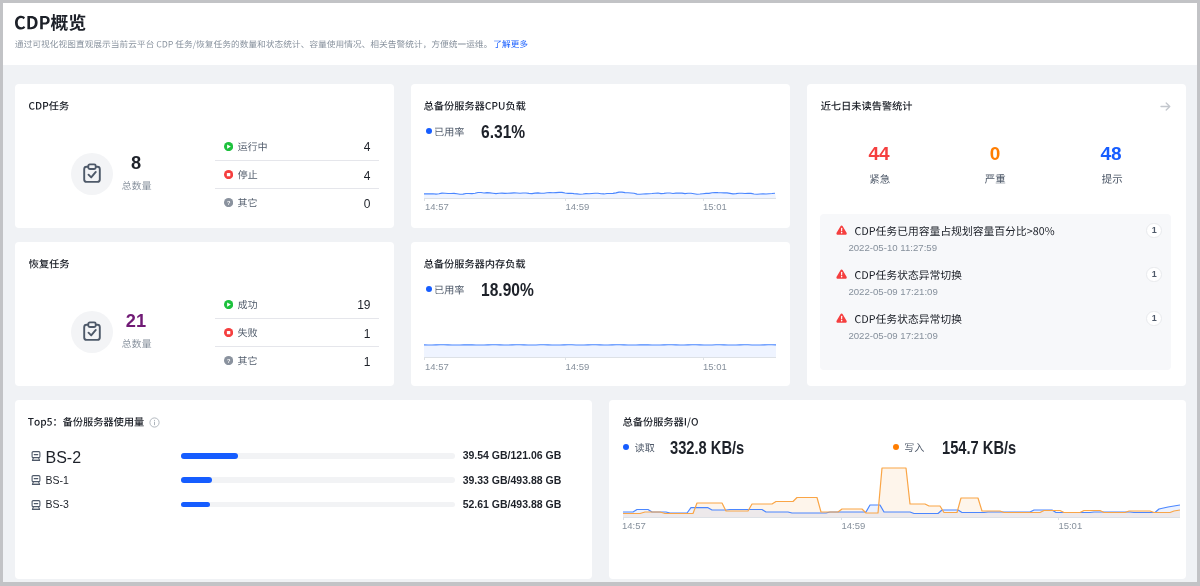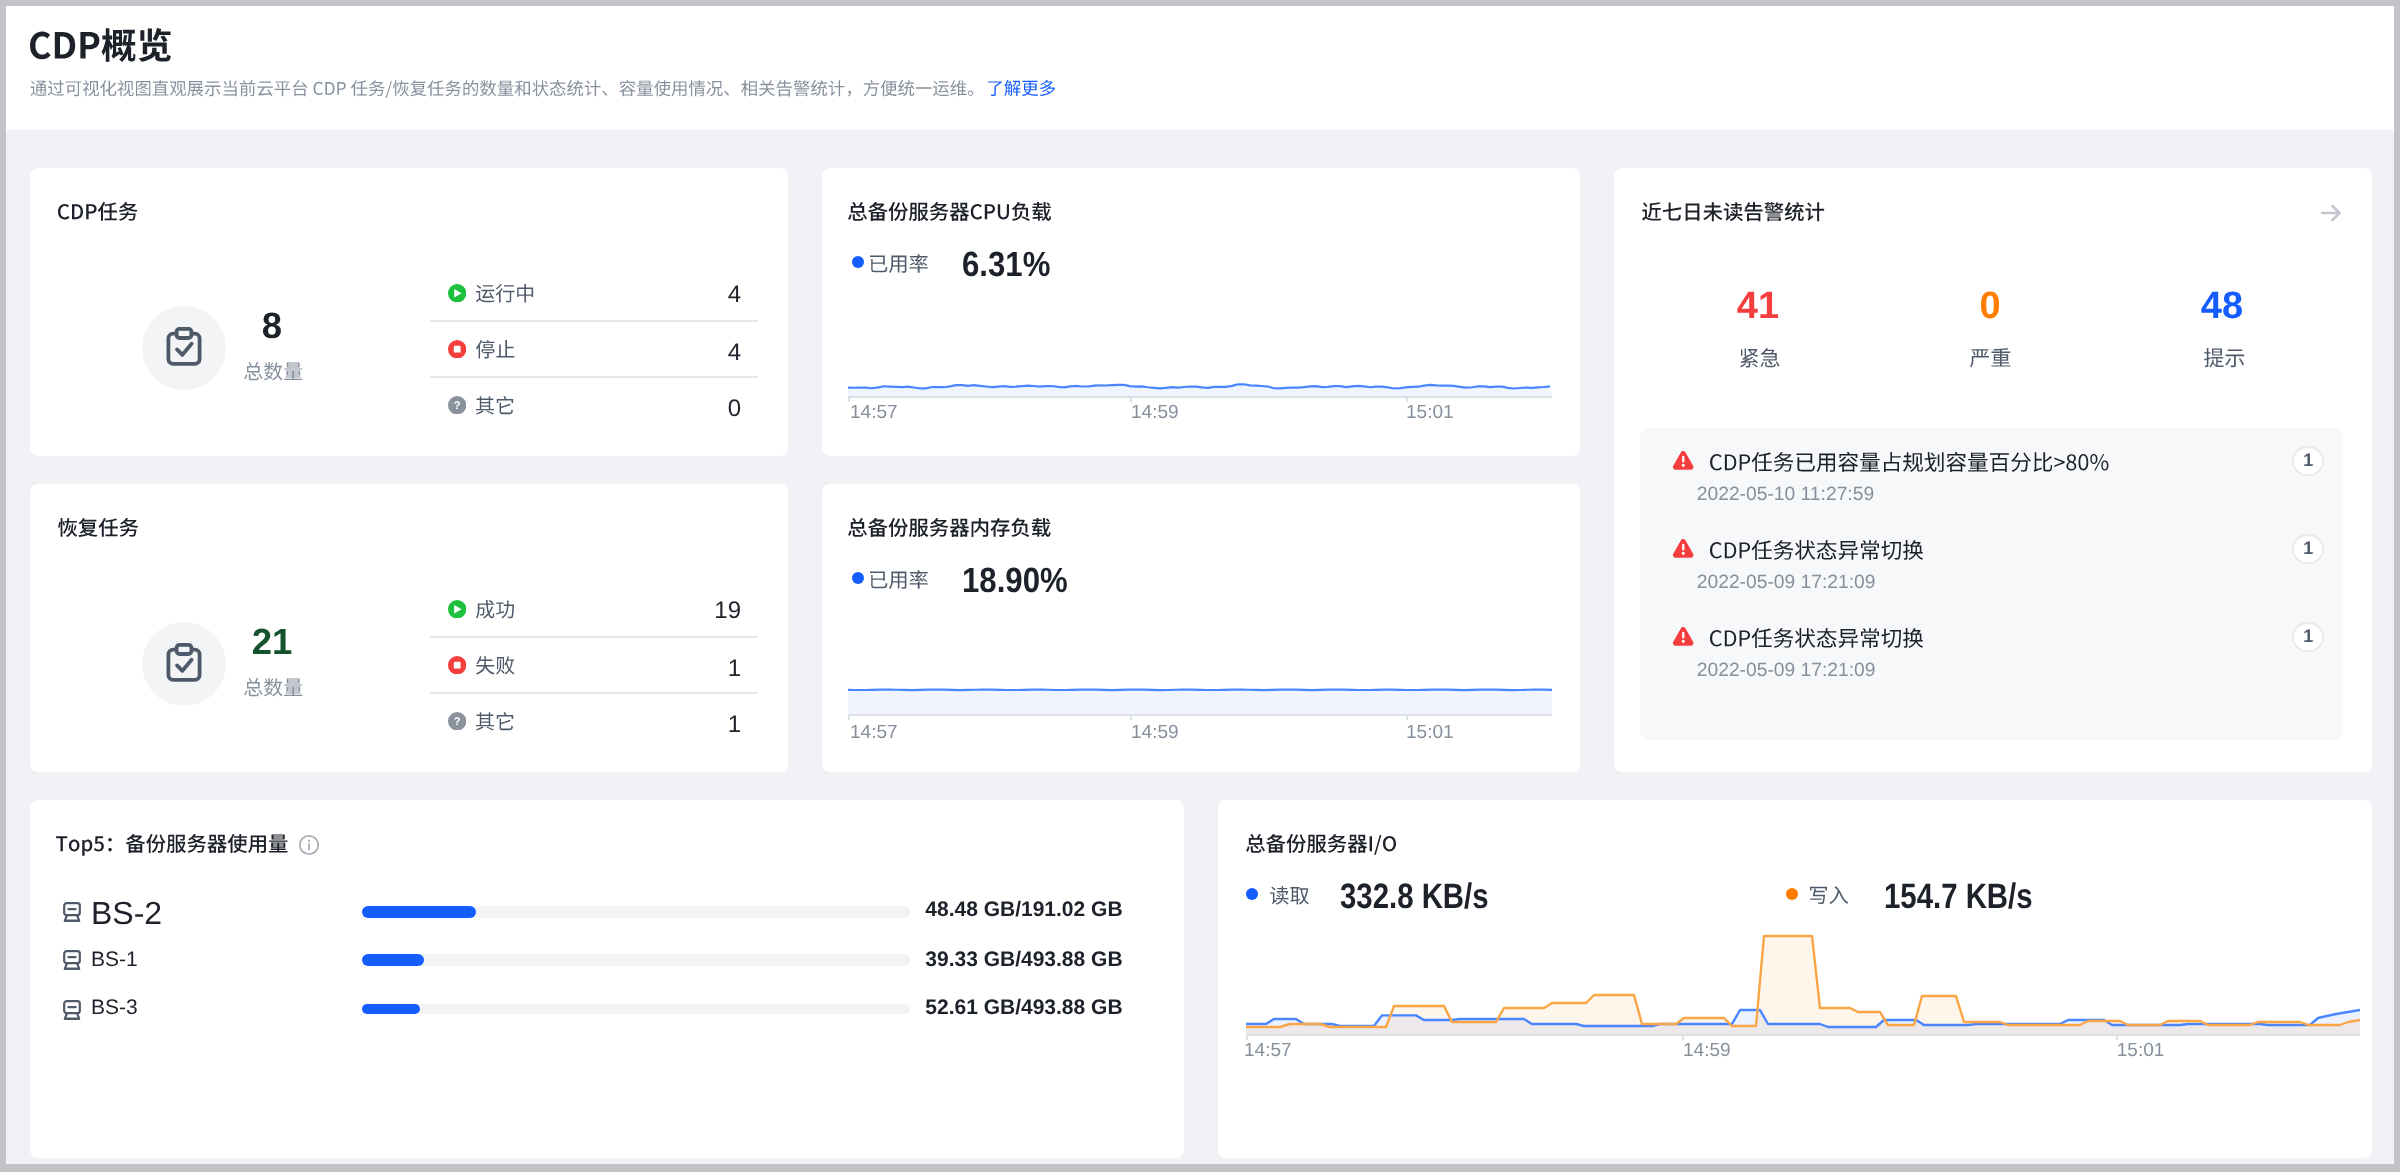--- a/index.html
+++ b/index.html
@@ -153,7 +153,7 @@
 <div class="abs" style="left:425.0px;top:361.8px;font-size:9.5px;font-weight:400;color:#86909c;line-height:1;white-space:nowrap;">14:57</div>
 <div class="abs" style="left:565.5px;top:361.8px;font-size:9.5px;font-weight:400;color:#86909c;line-height:1;white-space:nowrap;">14:59</div>
 <div class="abs" style="left:703.0px;top:361.8px;font-size:9.5px;font-weight:400;color:#86909c;line-height:1;white-space:nowrap;">15:01</div>
-<div class="abs" style="left:879.0px;top:144.0px;font-size:19px;font-weight:700;color:#f53f3f;line-height:1;white-space:nowrap;transform:translateX(-50%);transform-origin:center top;">41</div>
+<div class="abs" style="left:879.0px;top:144.0px;font-size:19px;font-weight:700;color:#f53f3f;line-height:1;white-space:nowrap;transform:translateX(-50%);transform-origin:center top;">44</div>
 <svg class="tp" style="left:869.6px;top:173.9px" width="20.8" height="10.7" viewBox="0 0 20.8 10.7">
     <path transform="translate(-0.7,8.9)" d="M6.6 -0.8C7.5 -0.4 8.6 0.3 9.1 0.7L9.7 0.3C9.1 -0.2 8 -0.8 7.2 -1.2ZM3.1 -1.3C2.5 -0.7 1.6 -0.2 0.7 0.2C0.9 0.3 1.2 0.6 1.3 0.7C2.1 0.3 3.2 -0.3 3.8 -1ZM1.2 -8.2V-5H1.9V-8.2ZM3 -8.6V-4.7H3.7V-8.6ZM4.6 -8.4V-7.7H5.2C5.5 -7 5.9 -6.4 6.4 -6C5.7 -5.6 5 -5.4 4.2 -5.3C4.3 -5.2 4.3 -5.1 4.4 -5L4.3 -5.1C3.6 -4.5 2.8 -4 2.5 -3.9C2.3 -3.7 2 -3.7 1.9 -3.6C1.9 -3.4 2.1 -3.1 2.1 -2.9C2.3 -3 2.5 -3 4 -3.1C3.3 -2.8 2.8 -2.5 2.5 -2.4C1.9 -2.2 1.4 -2.1 1.1 -2.1C1.2 -1.8 1.3 -1.5 1.3 -1.3C1.6 -1.4 2 -1.4 5 -1.6V-0C5 0.1 5 0.1 4.8 0.1C4.7 0.1 4.1 0.1 3.5 0.1C3.6 0.3 3.7 0.6 3.8 0.8C4.5 0.8 5.1 0.8 5.4 0.7C5.7 0.6 5.8 0.4 5.8 -0V-1.7L8.5 -1.8C8.8 -1.6 9 -1.4 9.1 -1.2L9.7 -1.6C9.3 -2.1 8.3 -2.9 7.6 -3.4L7 -3C7.3 -2.8 7.6 -2.6 7.8 -2.4L3.6 -2.2C4.9 -2.7 6.1 -3.2 7.3 -3.9L6.8 -4.5C6.3 -4.2 5.9 -4 5.4 -3.7L3.4 -3.7C3.9 -3.9 4.4 -4.3 4.9 -4.7L4.9 -4.7C5.6 -4.9 6.3 -5.1 7 -5.5C7.6 -5 8.4 -4.7 9.4 -4.5C9.5 -4.7 9.7 -5 9.9 -5.1C9 -5.3 8.3 -5.5 7.6 -5.9C8.4 -6.5 9 -7.2 9.4 -8.2L8.9 -8.4L8.8 -8.4ZM5.9 -7.7H8.3C8 -7.2 7.5 -6.7 7 -6.3C6.5 -6.7 6.2 -7.2 5.9 -7.7Z M13.3 -1.9V-0.4C13.3 0.5 13.6 0.7 14.8 0.7C15.1 0.7 17 0.7 17.2 0.7C18.2 0.7 18.5 0.4 18.6 -0.9C18.4 -0.9 18 -1.1 17.9 -1.2C17.8 -0.2 17.7 -0 17.2 -0C16.7 -0 15.2 -0 14.8 -0C14.2 -0 14 -0.1 14 -0.4V-1.9ZM14.8 -2.2C15.4 -1.7 16 -0.9 16.3 -0.5L17 -0.9C16.7 -1.4 16 -2.1 15.4 -2.6ZM18.6 -1.9C19 -1.2 19.5 -0.2 19.7 0.3L20.5 0C20.3 -0.6 19.7 -1.5 19.2 -2.2ZM12 -1.9C11.8 -1.3 11.4 -0.4 10.9 0.1L11.7 0.5C12 -0.1 12.4 -1 12.7 -1.6ZM13.9 -8.9C13.4 -7.9 12.4 -6.8 11 -6C11.2 -5.8 11.5 -5.6 11.6 -5.4C11.9 -5.6 12.1 -5.7 12.3 -5.9V-5.7H18.3V-4.8H12.5V-4.2H18.3V-3.3H12.1V-2.6H19.1V-6.4H17C17.3 -6.8 17.7 -7.3 17.9 -7.7L17.4 -8.1L17.2 -8H14.3C14.5 -8.3 14.6 -8.5 14.7 -8.7ZM12.9 -6.4C13.2 -6.7 13.5 -7 13.8 -7.4H16.8C16.6 -7 16.3 -6.6 16.1 -6.4Z" fill="#4e5969"></path>
   </svg>

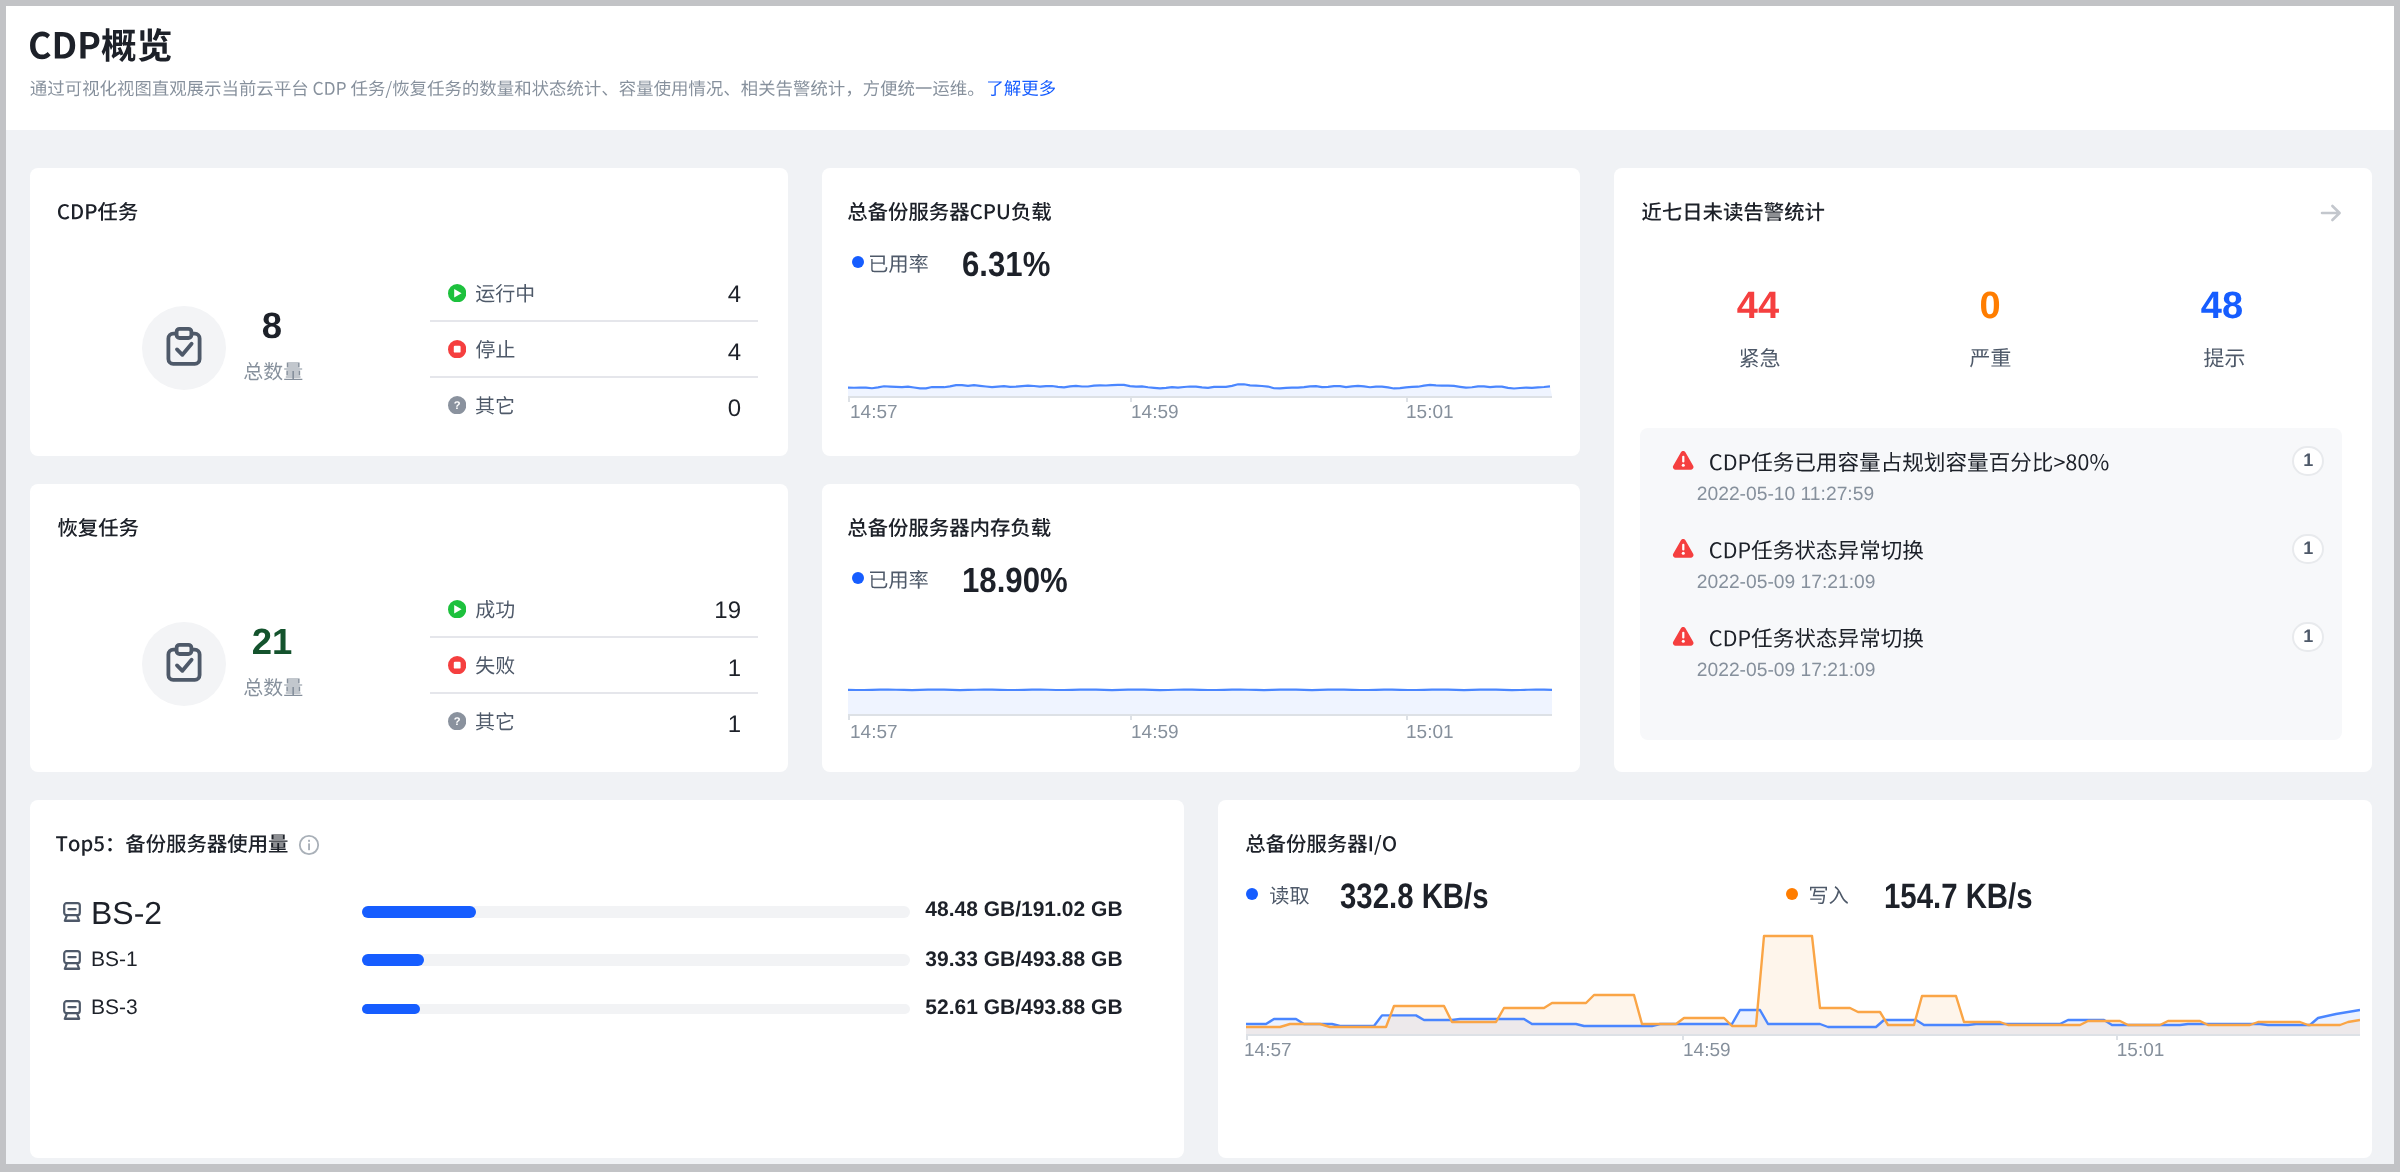--- a/index.html
+++ b/index.html
@@ -95,7 +95,7 @@
 <rect x="7.3" y="1.4" width="7.4" height="4.6" rx="1.5" fill="#f3f4f6" stroke="#4e5969" stroke-width="1.9"></rect>
 <path d="M7.5 11.7 L10.2 14.4 L14.8 8.9" fill="none" stroke="#4e5969" stroke-width="1.9" stroke-linecap="round" stroke-linejoin="round"></path>
   </svg>
-<div class="abs" style="left:136.0px;top:312.1px;font-size:18.25px;font-weight:600;color:#14532d;line-height:1;white-space:nowrap;transform:translateX(-50%);transform-origin:center top;text-align:right;">21</div>
+<div class="abs" style="left:136.0px;top:312.1px;font-size:18.25px;font-weight:600;color:#701a75;line-height:1;white-space:nowrap;transform:translateX(-50%);transform-origin:center top;text-align:right;">21</div>
 <svg class="tp" style="left:121.9px;top:339.3px" width="30.1" height="10.2" viewBox="0 0 30.1 10.2">
     <path transform="translate(-0.4,8.4)" d="M7.6 -2.1C8.2 -1.4 8.8 -0.5 9 0.1L9.6 -0.3C9.4 -0.9 8.8 -1.8 8.2 -2.5ZM4.1 -2.7C4.8 -2.2 5.5 -1.5 5.9 -1L6.5 -1.5C6.1 -2 5.3 -2.7 4.7 -3.1ZM2.8 -2.4V-0.3C2.8 0.5 3.1 0.7 4.3 0.7C4.5 0.7 6.3 0.7 6.6 0.7C7.5 0.7 7.7 0.4 7.8 -0.7C7.6 -0.8 7.3 -0.9 7.1 -1C7.1 -0.1 7 0 6.5 0C6.1 0 4.6 0 4.4 0C3.7 0 3.6 -0.1 3.6 -0.4V-2.4ZM1.4 -2.2C1.2 -1.5 0.8 -0.6 0.4 -0.1L1.1 0.2C1.6 -0.4 1.9 -1.3 2.1 -2.1ZM2.6 -5.7H7.4V-3.9H2.6ZM1.9 -6.4V-3.2H8.2V-6.4H6.6C6.9 -6.9 7.3 -7.5 7.6 -8.1L6.8 -8.4C6.6 -7.8 6.1 -7 5.8 -6.4H3.7L4.3 -6.7C4.1 -7.2 3.6 -7.8 3.2 -8.4L2.6 -8.1C3 -7.5 3.4 -6.9 3.6 -6.4Z M14.4 -8.2C14.2 -7.8 13.9 -7.2 13.7 -6.9L14.2 -6.6C14.4 -7 14.8 -7.5 15.1 -7.9ZM10.9 -7.9C11.1 -7.5 11.4 -7 11.5 -6.6L12.1 -6.9C12 -7.2 11.7 -7.8 11.4 -8.2ZM14.1 -2.6C13.9 -2.1 13.6 -1.6 13.2 -1.3C12.8 -1.4 12.4 -1.6 12 -1.8C12.2 -2 12.3 -2.3 12.5 -2.6ZM11.1 -1.5C11.6 -1.3 12.1 -1.1 12.6 -0.8C12 -0.4 11.2 -0.1 10.4 0.1C10.5 0.3 10.7 0.5 10.8 0.7C11.7 0.5 12.5 0.1 13.3 -0.5C13.6 -0.3 13.9 -0.1 14.1 0.1L14.6 -0.4C14.4 -0.6 14.1 -0.8 13.8 -1C14.3 -1.5 14.7 -2.2 14.9 -3.1L14.5 -3.3L14.4 -3.2H12.8L13 -3.8L12.3 -3.9C12.3 -3.7 12.2 -3.5 12.1 -3.2H10.7V-2.6H11.8C11.5 -2.2 11.3 -1.8 11.1 -1.5ZM12.6 -8.4V-6.5H10.5V-5.9H12.3C11.9 -5.3 11.1 -4.7 10.4 -4.4C10.5 -4.2 10.7 -4 10.8 -3.8C11.4 -4.1 12.1 -4.7 12.6 -5.3V-4H13.3V-5.4C13.8 -5 14.4 -4.6 14.6 -4.4L15 -4.9C14.8 -5.1 13.9 -5.6 13.4 -5.9H15.3V-6.5H13.3V-8.4ZM16.3 -8.3C16 -6.6 15.6 -4.9 14.8 -3.8C15 -3.7 15.3 -3.5 15.4 -3.4C15.6 -3.7 15.9 -4.2 16.1 -4.7C16.3 -3.7 16.6 -2.8 16.9 -2C16.4 -1 15.6 -0.3 14.5 0.2C14.7 0.4 14.9 0.7 14.9 0.8C15.9 0.3 16.7 -0.4 17.3 -1.3C17.8 -0.4 18.4 0.2 19.2 0.7C19.3 0.5 19.6 0.3 19.7 0.1C18.9 -0.3 18.2 -1.1 17.7 -2C18.2 -3 18.6 -4.3 18.8 -5.8H19.5V-6.5H16.6C16.8 -7 16.9 -7.6 17 -8.2ZM18.1 -5.8C17.9 -4.6 17.7 -3.6 17.3 -2.8C16.9 -3.7 16.7 -4.7 16.5 -5.8Z M22.5 -6.7H27.5V-6.1H22.5ZM22.5 -7.6H27.5V-7.1H22.5ZM21.8 -8.1V-5.7H28.2V-8.1ZM20.5 -5.2V-4.7H29.5V-5.2ZM22.3 -2.7H24.6V-2.1H22.3ZM25.4 -2.7H27.8V-2.1H25.4ZM22.3 -3.7H24.6V-3.2H22.3ZM25.4 -3.7H27.8V-3.2H25.4ZM20.5 -0V0.6H29.6V-0H25.4V-0.6H28.7V-1.1H25.4V-1.7H28.5V-4.2H21.6V-1.7H24.6V-1.1H21.3V-0.6H24.6V-0Z" fill="#86909c"></path>
   </svg>

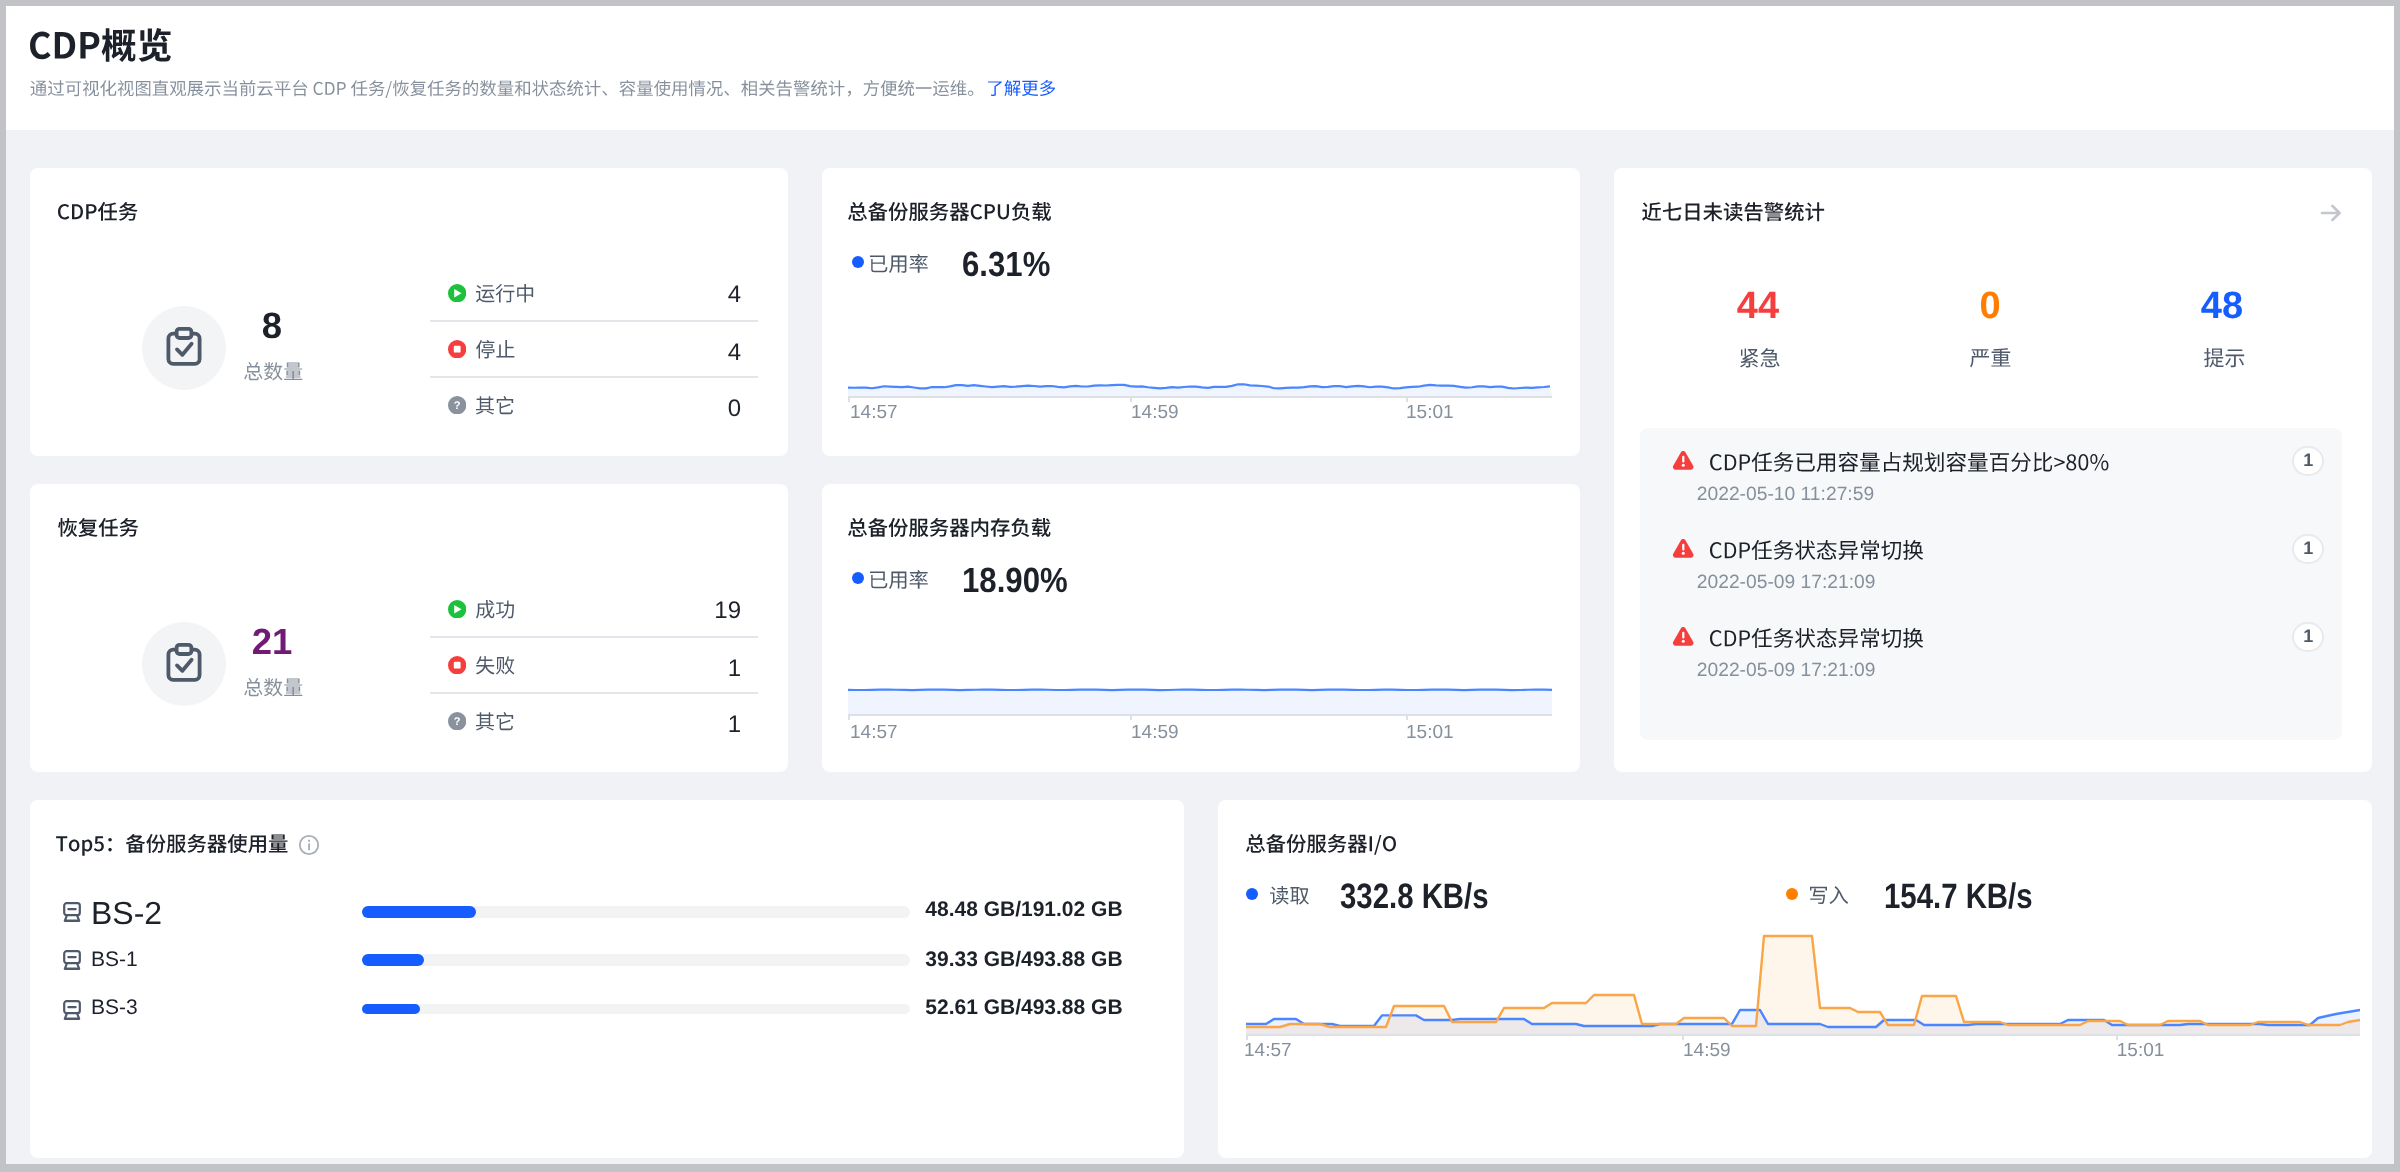--- a/index.html
+++ b/index.html
@@ -208,7 +208,7 @@
 <div class="abs" style="left:45.5px;top:450.3px;font-size:16px;font-weight:400;color:#1d2129;line-height:1;white-space:nowrap;">BS-2</div>
 <div class="abs" style="left:181px;top:453.0px;width:274.4px;height:5.6px;border-radius:3px;background:#f2f3f5"></div>
 <div class="abs" style="left:181px;top:453.0px;width:56.8px;height:5.6px;border-radius:3px;background:#165dff"></div>
-<div class="abs" style="left:561.3px;top:450.2px;font-size:10.5px;font-weight:600;color:#1d2129;line-height:1;white-space:nowrap;transform:translateX(-100%);transform-origin:right top;">48.48 GB/191.02 GB</div>
+<div class="abs" style="left:561.3px;top:450.2px;font-size:10.5px;font-weight:600;color:#1d2129;line-height:1;white-space:nowrap;transform:translateX(-100%);transform-origin:right top;">39.54 GB/121.06 GB</div>
 <svg class="abs" style="left:30.6px;top:475.3px" width="10" height="10" viewBox="0 0 10 10">
 <rect x="1.1" y="0.6" width="7.8" height="6.0" rx="1.2" fill="none" stroke="#4e5969" stroke-width="1.1"></rect>
 <path d="M3.2 3.6 H6.8" stroke="#4e5969" stroke-width="1.1" stroke-linecap="round"></path>

